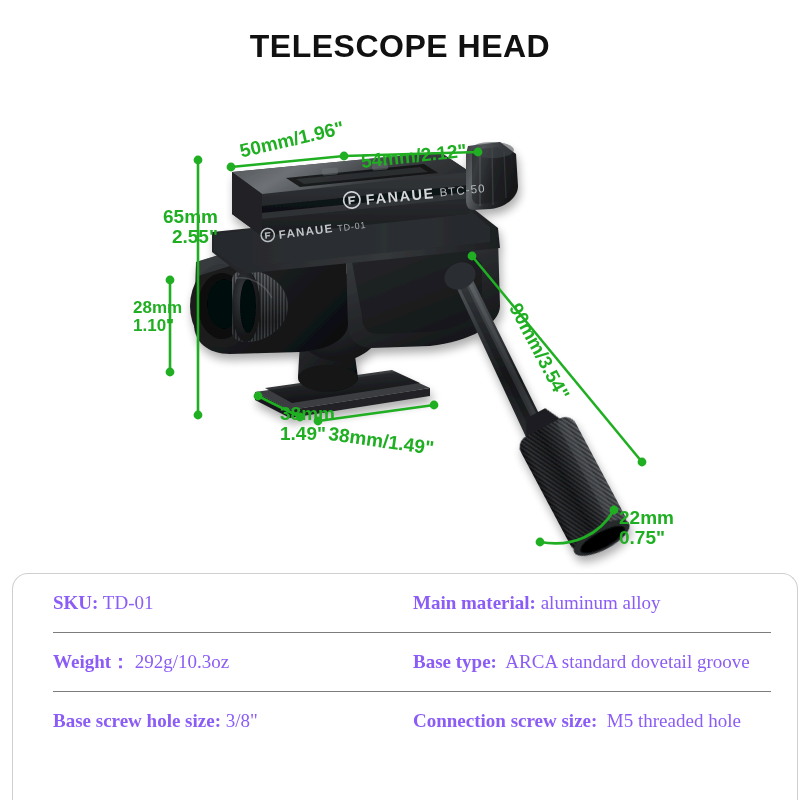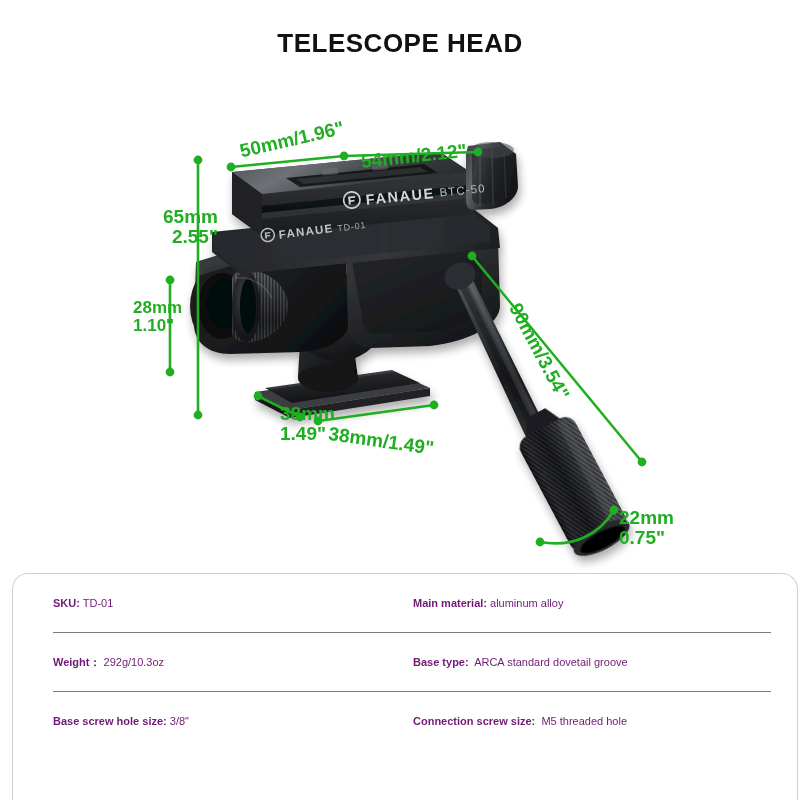--- a/index.html
+++ b/index.html
@@ -24,7 +24,7 @@
     left: 0;
     width: 800px;
     text-align: center;
-    font-size: 26px;
+    font-size: 32px;
     font-weight: bold;
     letter-spacing: 0.5px;
     color: #111111;

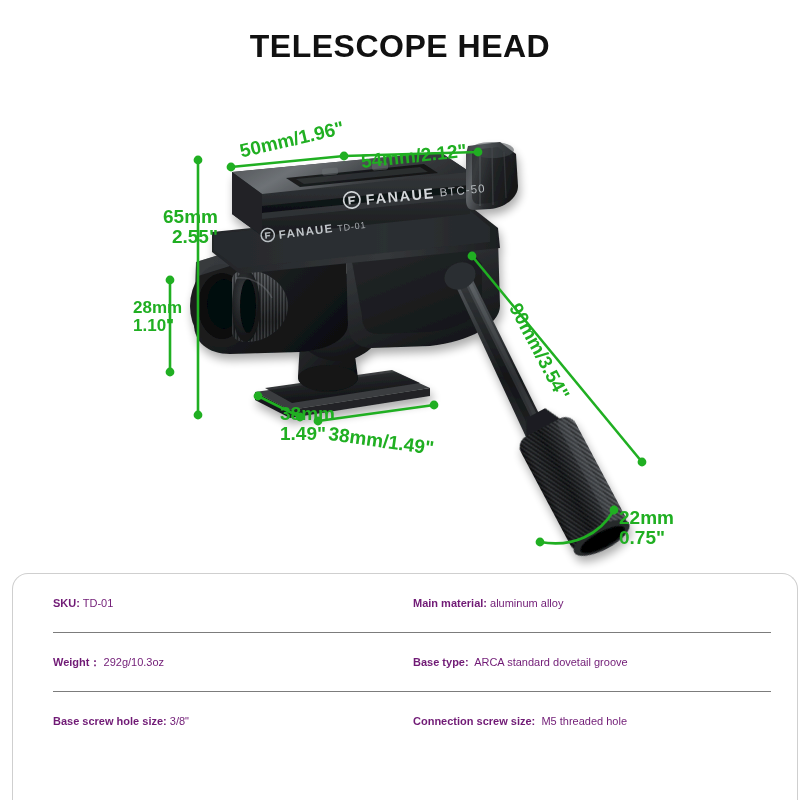--- a/index.html
+++ b/index.html
@@ -88,10 +88,10 @@
     box-sizing: border-box;
   }
   .spec-cell {
-    font-size: 11px;
-    color: #701a75;
+    font-size: 19px;
+    color: #8b5cf6;
     white-space: pre;
-    font-family: Liberation Sans, sans-serif;
+    font-family: Liberation Serif, serif;
   }
   .spec-cell.left  { width: 360px; flex: 0 0 360px; }
   .spec-cell.right { flex: 1 1 auto; }

